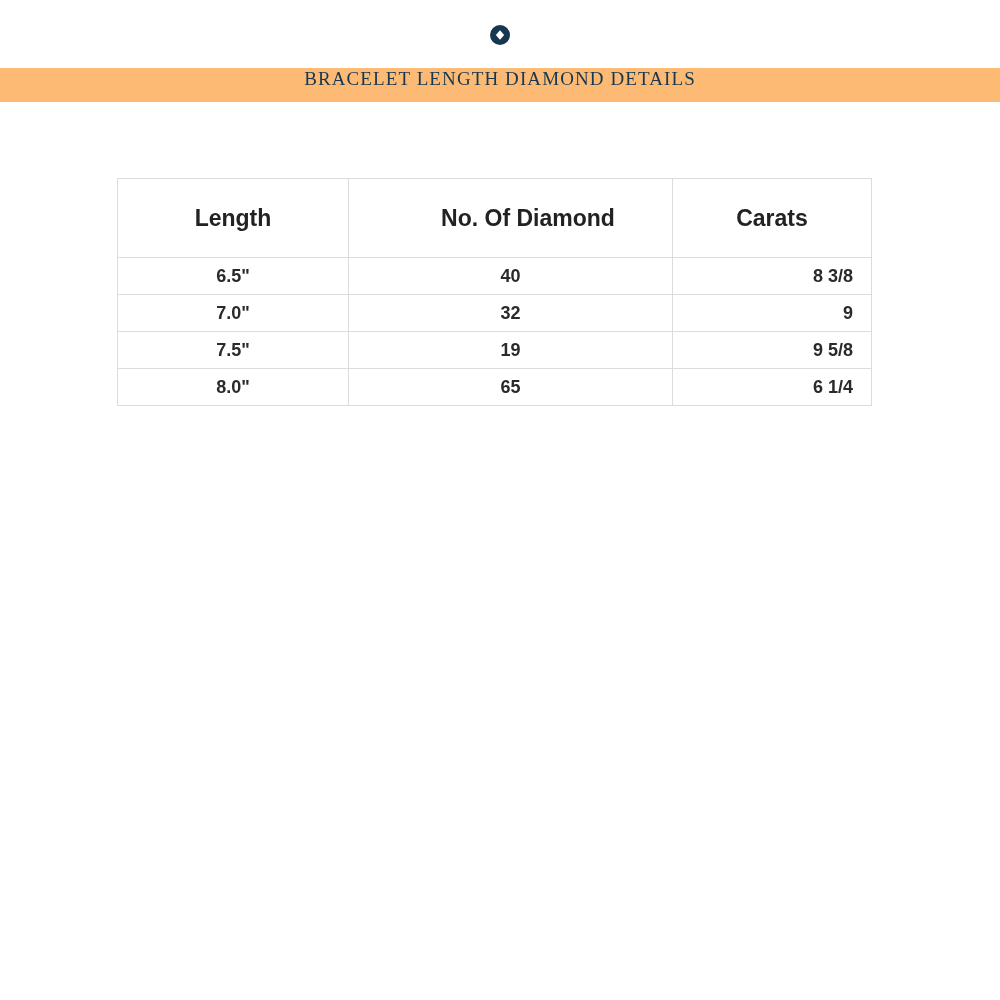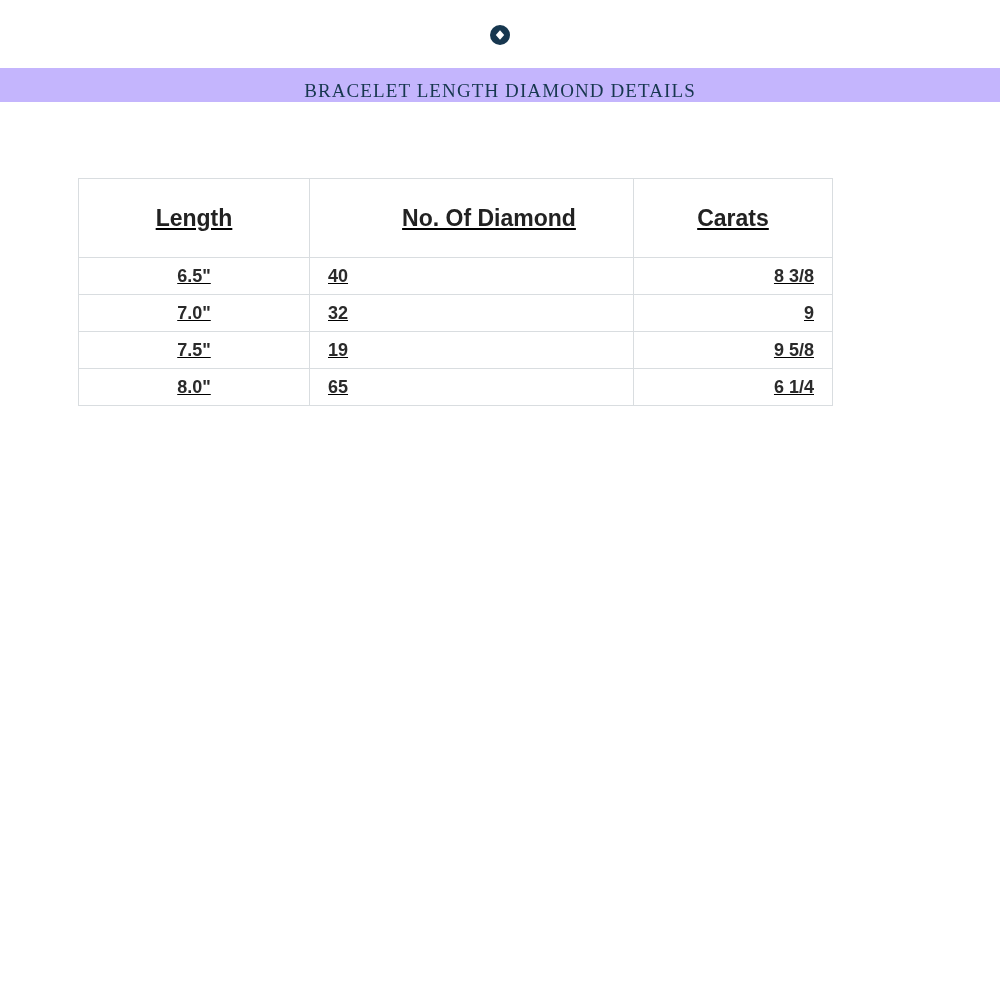--- a/index.html
+++ b/index.html
@@ -47,9 +47,9 @@
     margin-top: 22px;
     width: 100%;
     height: 34px;
-    background: #c4b5fd;
+    background: #fdba74;
     display: flex;
-    align-items: flex-end;
+    align-items: flex-start;
     justify-content: center;
   }
 

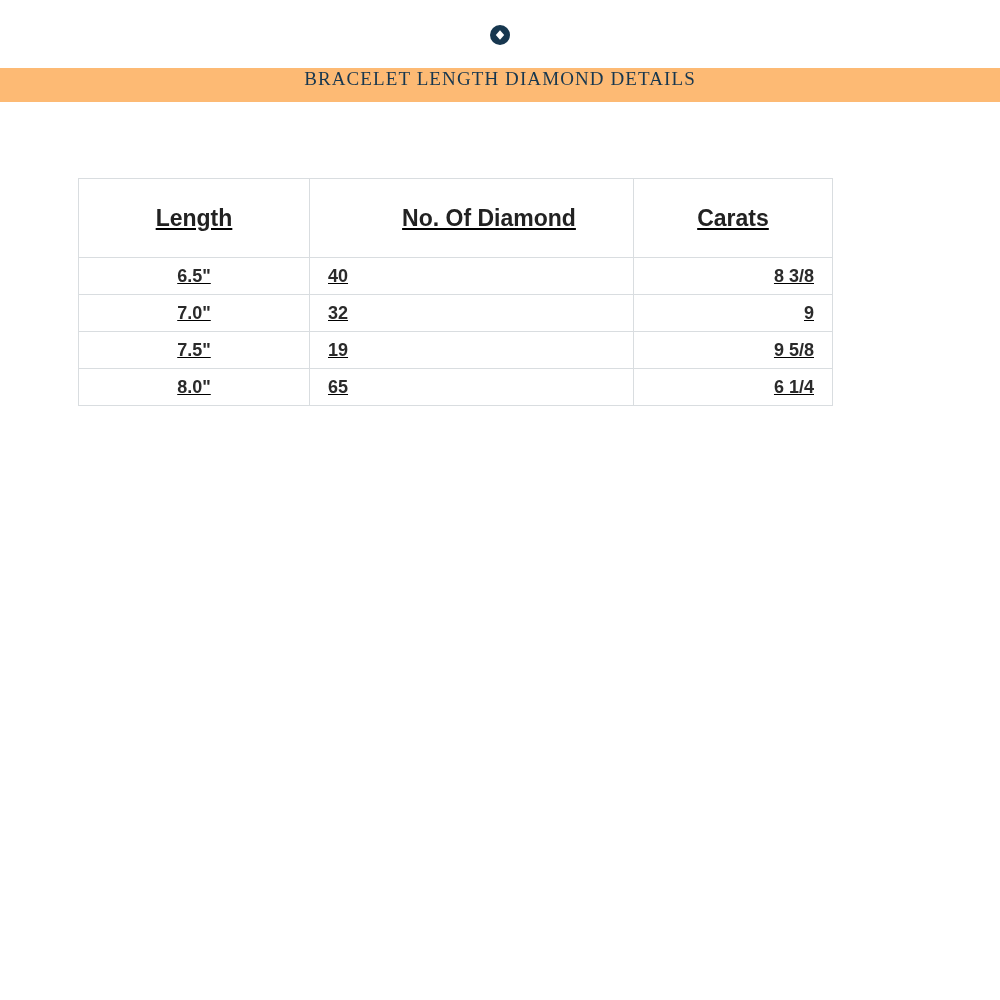--- a/index.html
+++ b/index.html
@@ -64,9 +64,8 @@
 
   
   .table-wrap {
-    margin: 76px 0 0 78px;
+    margin: 76px 0 0 117px;
     width: 710px;
-    text-decoration: underline;
   }
 
   table.spec {

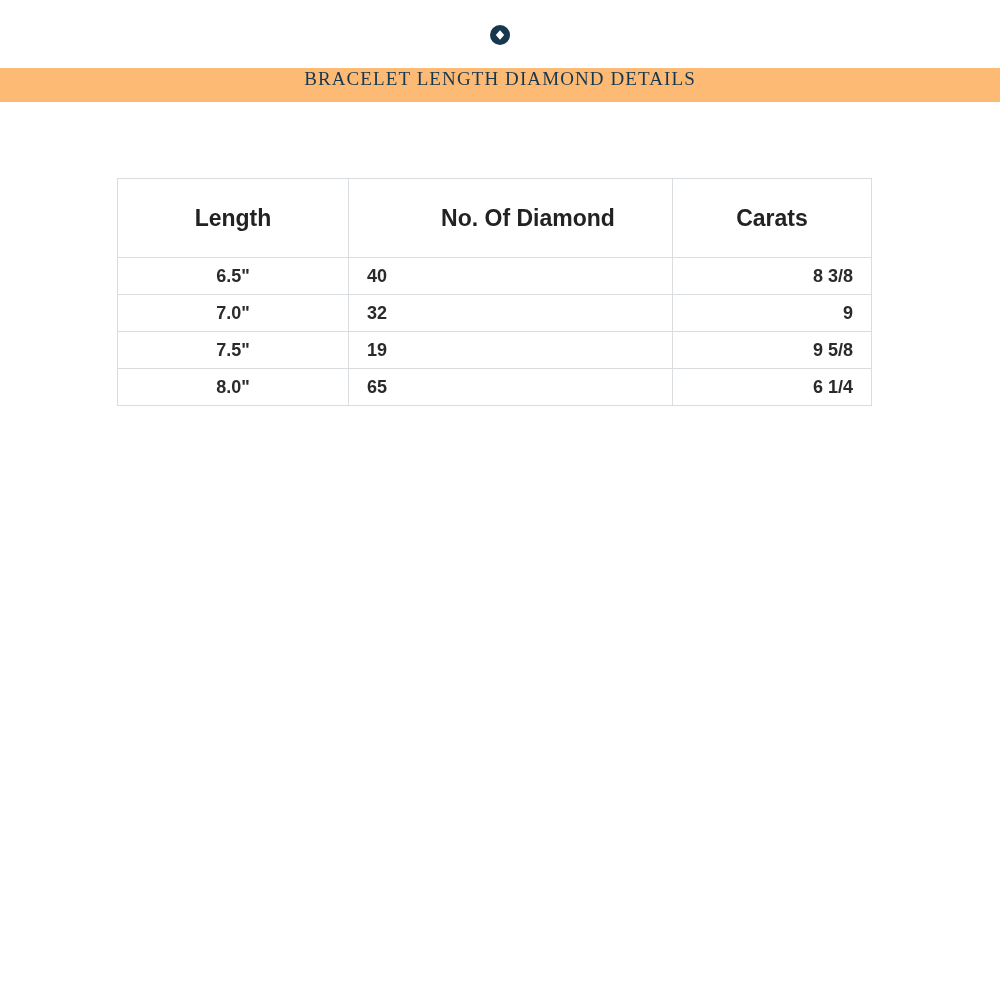--- a/index.html
+++ b/index.html
@@ -102,7 +102,7 @@
   .col-carats   { width: 196px; }
 
   td.c-length  { text-align: center; }
-  td.c-diamond { }
+  td.c-diamond { text-align: center; }
   td.c-carats  { text-align: right; padding-left: 56px; }
 </style>
 </head>

